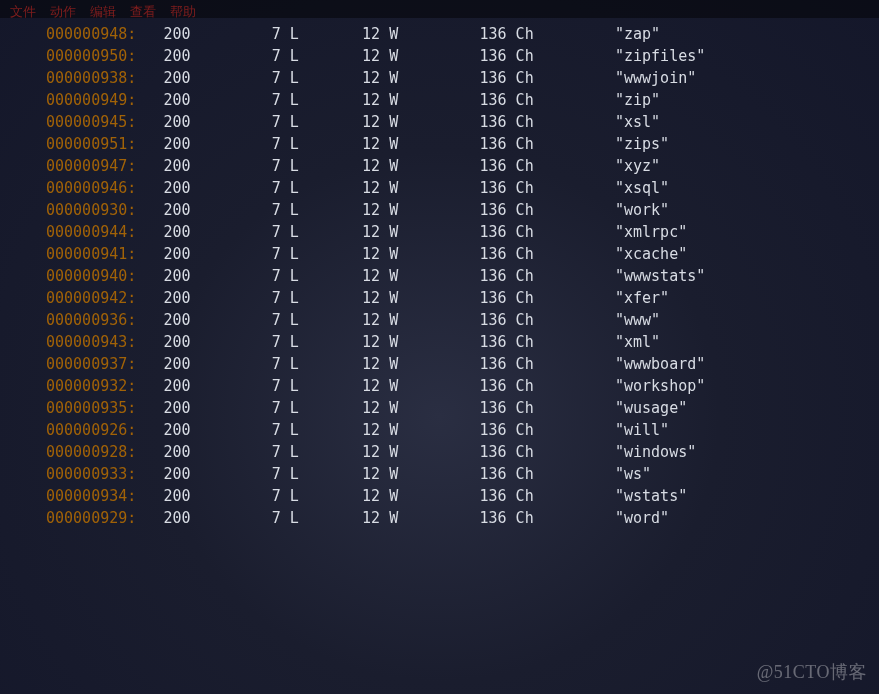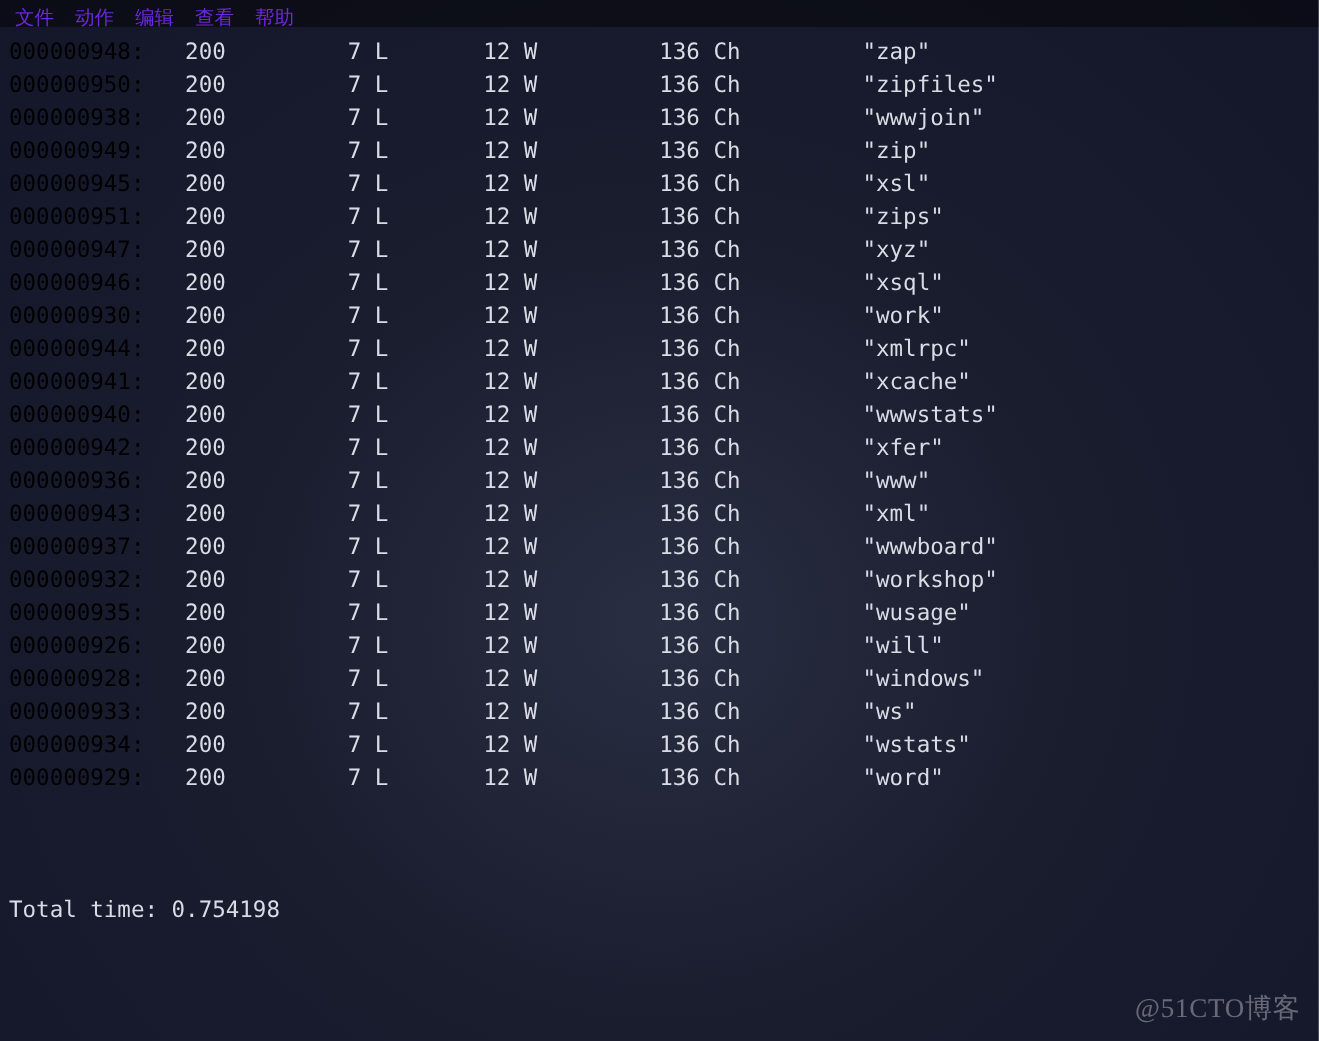--- a/index.html
+++ b/index.html
@@ -27,7 +27,7 @@
   .menubar {
     height: 18px;
     font-size: 13px;
-    color: #6d28d9;
+    color: #7f1d1d;
     display: flex;
     gap: 14px;
     padding: 1px 4px 2px 4px;

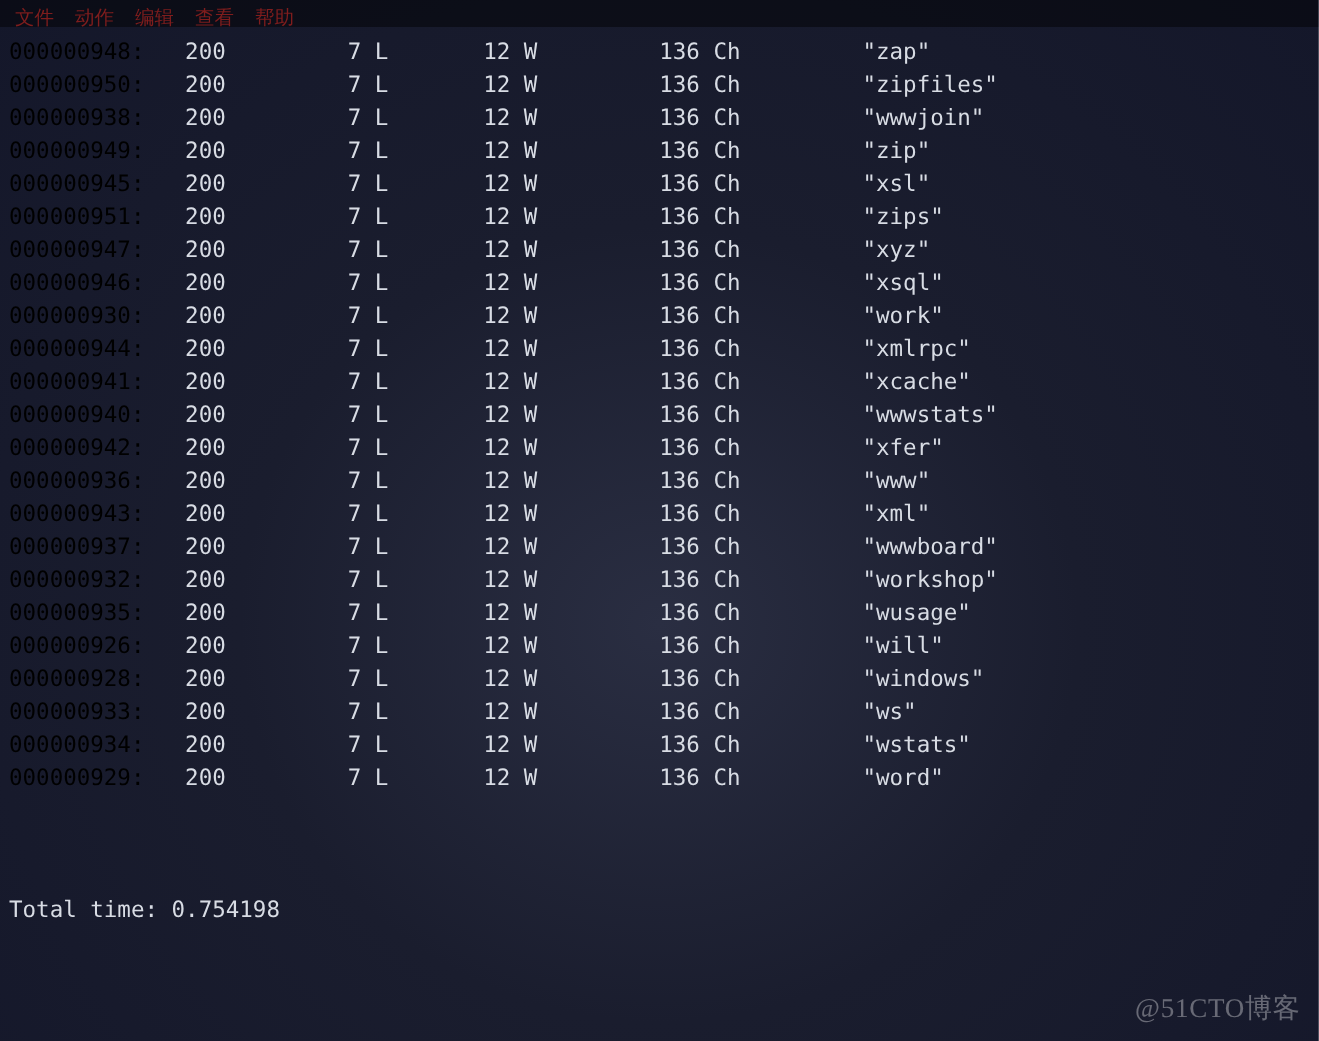--- a/index.html
+++ b/index.html
@@ -40,7 +40,7 @@
   .row {
     display: block;
   }
-  .row span.id   { color: #000000; }
+  .row span.id   { color: #a16207; margin-left: 40px; }
   .row span.col  { color: #d8dce4; }
   .row span.pay  { color: #d8dce4; }
   .summary {

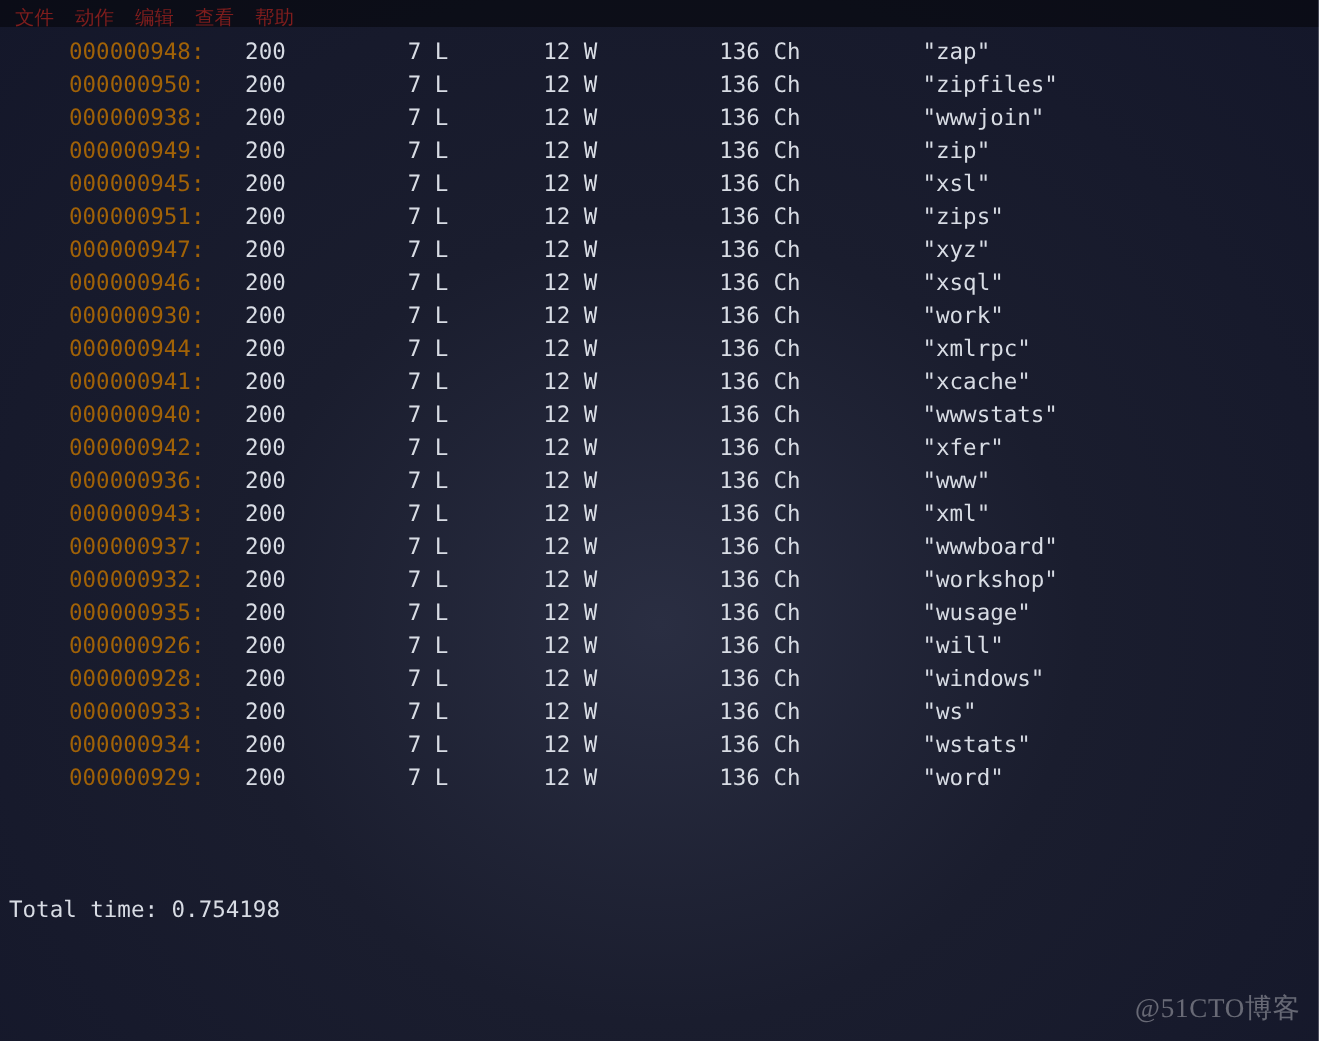--- a/index.html
+++ b/index.html
@@ -82,7 +82,6 @@
   <div class="rows" id="rows"><div class="row"><span class="id">000000948:</span><span class="col">   200</span><span class="col">         7 L</span><span class="col">       12 W</span><span class="col">         136 Ch</span><span class="pay">         "zap"</span></div><div class="row"><span class="id">000000950:</span><span class="col">   200</span><span class="col">         7 L</span><span class="col">       12 W</span><span class="col">         136 Ch</span><span class="pay">         "zipfiles"</span></div><div class="row"><span class="id">000000938:</span><span class="col">   200</span><span class="col">         7 L</span><span class="col">       12 W</span><span class="col">         136 Ch</span><span class="pay">         "wwwjoin"</span></div><div class="row"><span class="id">000000949:</span><span class="col">   200</span><span class="col">         7 L</span><span class="col">       12 W</span><span class="col">         136 Ch</span><span class="pay">         "zip"</span></div><div class="row"><span class="id">000000945:</span><span class="col">   200</span><span class="col">         7 L</span><span class="col">       12 W</span><span class="col">         136 Ch</span><span class="pay">         "xsl"</span></div><div class="row"><span class="id">000000951:</span><span class="col">   200</span><span class="col">         7 L</span><span class="col">       12 W</span><span class="col">         136 Ch</span><span class="pay">         "zips"</span></div><div class="row"><span class="id">000000947:</span><span class="col">   200</span><span class="col">         7 L</span><span class="col">       12 W</span><span class="col">         136 Ch</span><span class="pay">         "xyz"</span></div><div class="row"><span class="id">000000946:</span><span class="col">   200</span><span class="col">         7 L</span><span class="col">       12 W</span><span class="col">         136 Ch</span><span class="pay">         "xsql"</span></div><div class="row"><span class="id">000000930:</span><span class="col">   200</span><span class="col">         7 L</span><span class="col">       12 W</span><span class="col">         136 Ch</span><span class="pay">         "work"</span></div><div class="row"><span class="id">000000944:</span><span class="col">   200</span><span class="col">         7 L</span><span class="col">       12 W</span><span class="col">         136 Ch</span><span class="pay">         "xmlrpc"</span></div><div class="row"><span class="id">000000941:</span><span class="col">   200</span><span class="col">         7 L</span><span class="col">       12 W</span><span class="col">         136 Ch</span><span class="pay">         "xcache"</span></div><div class="row"><span class="id">000000940:</span><span class="col">   200</span><span class="col">         7 L</span><span class="col">       12 W</span><span class="col">         136 Ch</span><span class="pay">         "wwwstats"</span></div><div class="row"><span class="id">000000942:</span><span class="col">   200</span><span class="col">         7 L</span><span class="col">       12 W</span><span class="col">         136 Ch</span><span class="pay">         "xfer"</span></div><div class="row"><span class="id">000000936:</span><span class="col">   200</span><span class="col">         7 L</span><span class="col">       12 W</span><span class="col">         136 Ch</span><span class="pay">         "www"</span></div><div class="row"><span class="id">000000943:</span><span class="col">   200</span><span class="col">         7 L</span><span class="col">       12 W</span><span class="col">         136 Ch</span><span class="pay">         "xml"</span></div><div class="row"><span class="id">000000937:</span><span class="col">   200</span><span class="col">         7 L</span><span class="col">       12 W</span><span class="col">         136 Ch</span><span class="pay">         "wwwboard"</span></div><div class="row"><span class="id">000000932:</span><span class="col">   200</span><span class="col">         7 L</span><span class="col">       12 W</span><span class="col">         136 Ch</span><span class="pay">         "workshop"</span></div><div class="row"><span class="id">000000935:</span><span class="col">   200</span><span class="col">         7 L</span><span class="col">       12 W</span><span class="col">         136 Ch</span><span class="pay">         "wusage"</span></div><div class="row"><span class="id">000000926:</span><span class="col">   200</span><span class="col">         7 L</span><span class="col">       12 W</span><span class="col">         136 Ch</span><span class="pay">         "will"</span></div><div class="row"><span class="id">000000928:</span><span class="col">   200</span><span class="col">         7 L</span><span class="col">       12 W</span><span class="col">         136 Ch</span><span class="pay">         "windows"</span></div><div class="row"><span class="id">000000933:</span><span class="col">   200</span><span class="col">         7 L</span><span class="col">       12 W</span><span class="col">         136 Ch</span><span class="pay">         "ws"</span></div><div class="row"><span class="id">000000934:</span><span class="col">   200</span><span class="col">         7 L</span><span class="col">       12 W</span><span class="col">         136 Ch</span><span class="pay">         "wstats"</span></div><div class="row"><span class="id">000000929:</span><span class="col">   200</span><span class="col">         7 L</span><span class="col">       12 W</span><span class="col">         136 Ch</span><span class="pay">         "word"</span></div></div>
 
   <div class="summary">
-    <div><span>Total time: </span><span>0.754198</span></div>
     
     
   </div>

